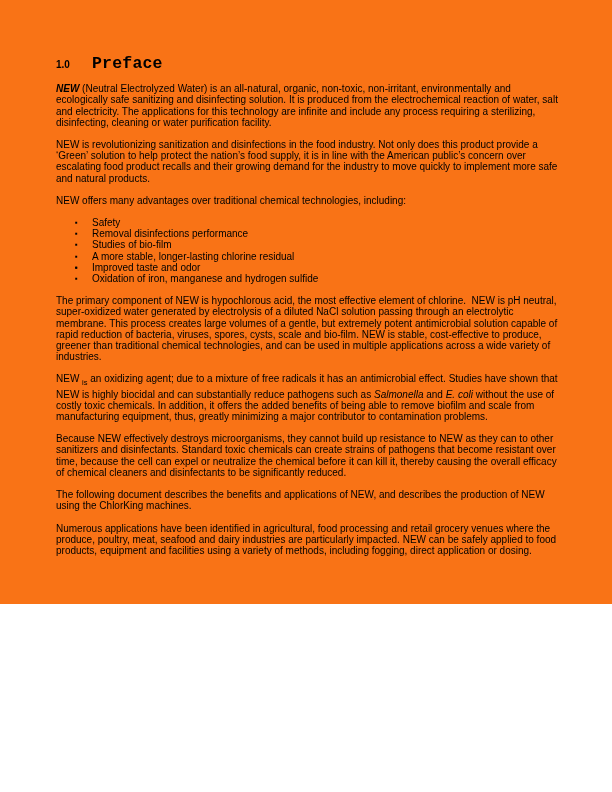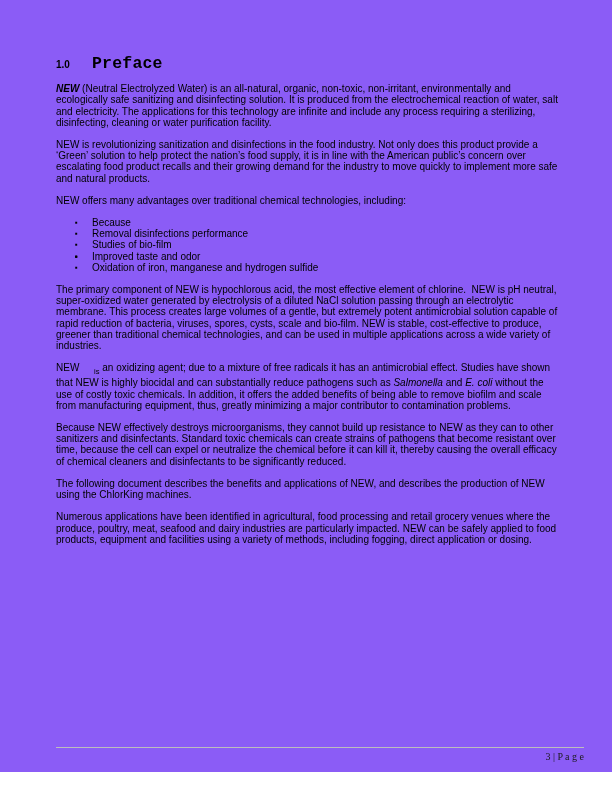--- a/index.html
+++ b/index.html
@@ -10,8 +10,8 @@
   .page {
     position: relative;
     width: 612px;
-    height: 772px;
-    background: #8b5cf6;
+    height: 604px;
+    background: #f97316;
     overflow: hidden;
     font-family: "Liberation Sans", sans-serif;
     color: #000000;

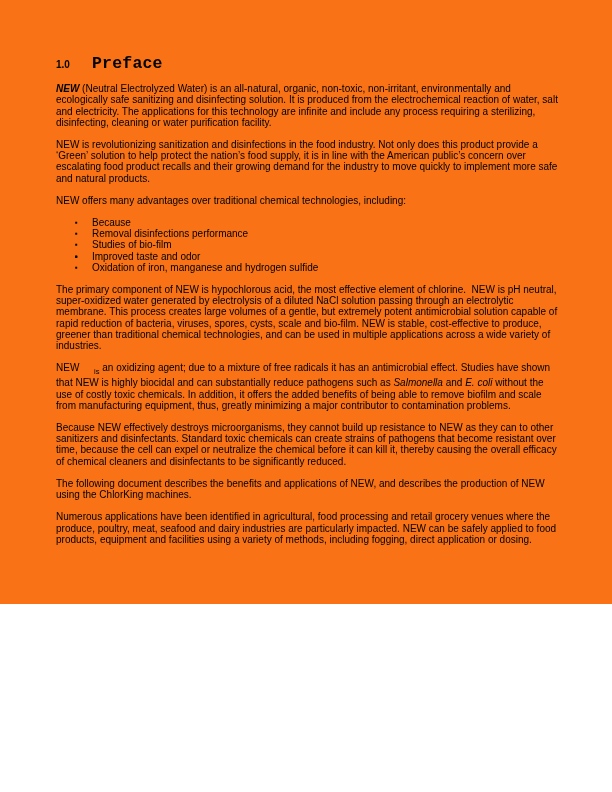--- a/index.html
+++ b/index.html
@@ -100,7 +100,7 @@
     <ul class="bullet-list">
       <li>
         <span class="bullet-marker">▪</span>
-        <span>Because</span>
+        <span>Safety</span>
       </li>
       <li>
         <span class="bullet-marker">▪</span>

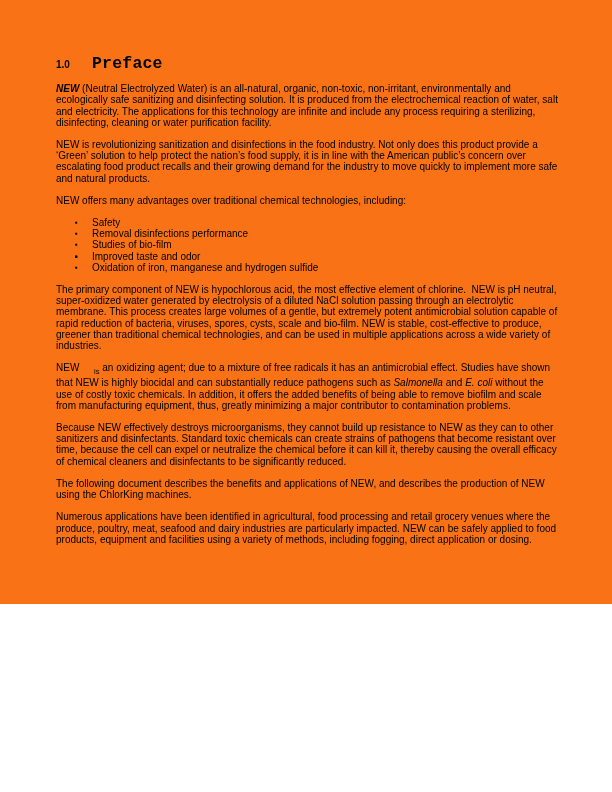--- a/index.html
+++ b/index.html
@@ -112,6 +112,7 @@
       </li>
       <li>
         <span class="bullet-marker">▪</span>
+        <span>A more stable, longer-lasting chlorine residual</span>
       </li>
       <li>
         <span class="bullet-marker">▪</span>

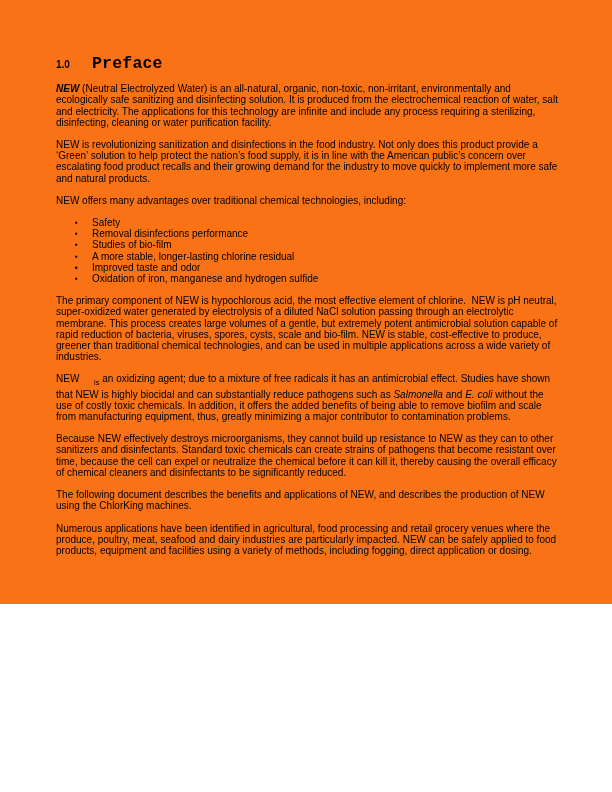--- a/index.html
+++ b/index.html
@@ -61,7 +61,7 @@
   }
   .seg-b   { font-weight: bold; }
   .seg-i   { font-style: italic; }
-  .seg-sub { vertical-align: sub; font-size: 7.5px; margin-left: 12px; }
+  .seg-sub { vertical-align: sub; font-size: 7.5px; }
   .footer-rule {
     position: absolute;
     left: 56px;

